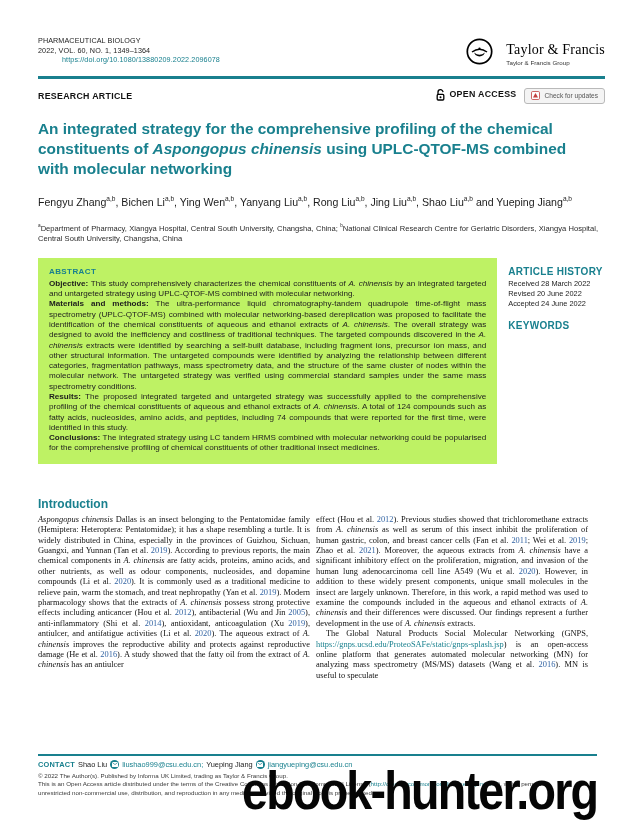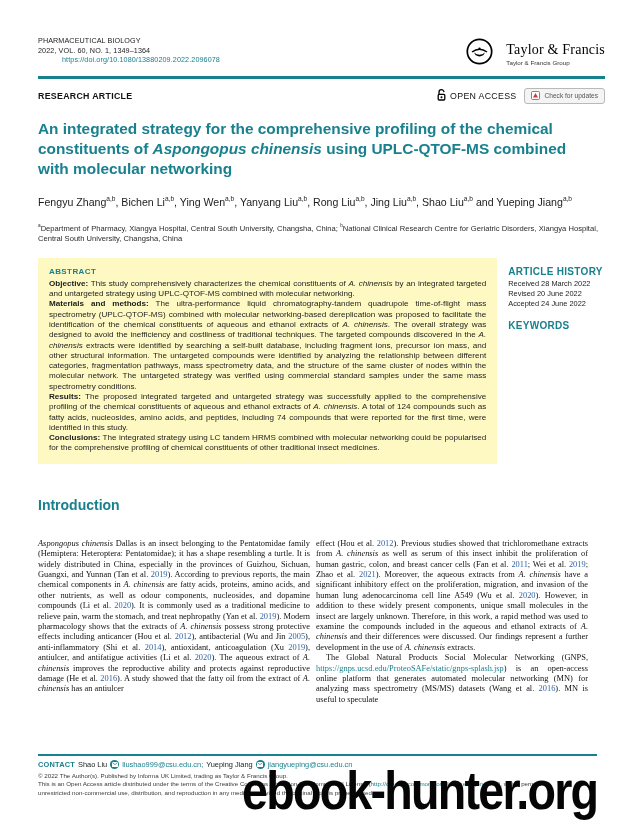--- a/index.html
+++ b/index.html
@@ -22,7 +22,7 @@
   .article-type-row { display:flex; justify-content:space-between; align-items:center; margin-top:9px; }
   .article-type { font-size:8.8px; font-weight:bold; letter-spacing:.3px; color:#111; }
   .access-group { display:flex; align-items:center; gap:8px; }
-  .open-access { display:flex; align-items:center; gap:4px; font-size:8.8px; font-weight:normal; color:#111; letter-spacing:.3px; }
+  .open-access { display:flex; align-items:flex-start; gap:4px; font-size:8.8px; font-weight:bold; color:#111; letter-spacing:.3px; }
   .check-updates {
     display:flex; align-items:center; gap:4px; border:1px solid #b9b9b9; border-radius:3px;
     background:#f4f4f4; padding:2px 6px; font-size:6.6px; color:#555;

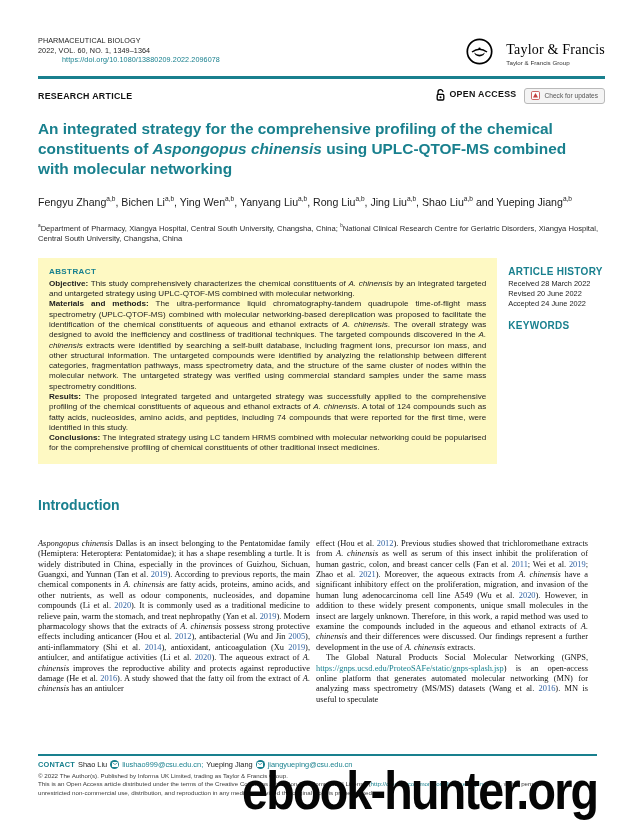--- a/index.html
+++ b/index.html
@@ -37,7 +37,7 @@
 
   
   .abstract-row { display:flex; gap:11px; margin-top:13px; }
-  .abstract-box { width:492px; background:#fef9c3; padding:9px 11px 10px 11px; }
+  .abstract-box { width:492px; background:#bef264; padding:9px 11px 10px 11px; }
   .abs-heading { font-size:8px; font-weight:bold; color:#19808e; letter-spacing:.4px; }
   .abs-p { font-size:8.1px; line-height:10.3px; text-align:justify; color:#1d1d1d; }
   .abs-p:first-of-type { margin-top:3px; }

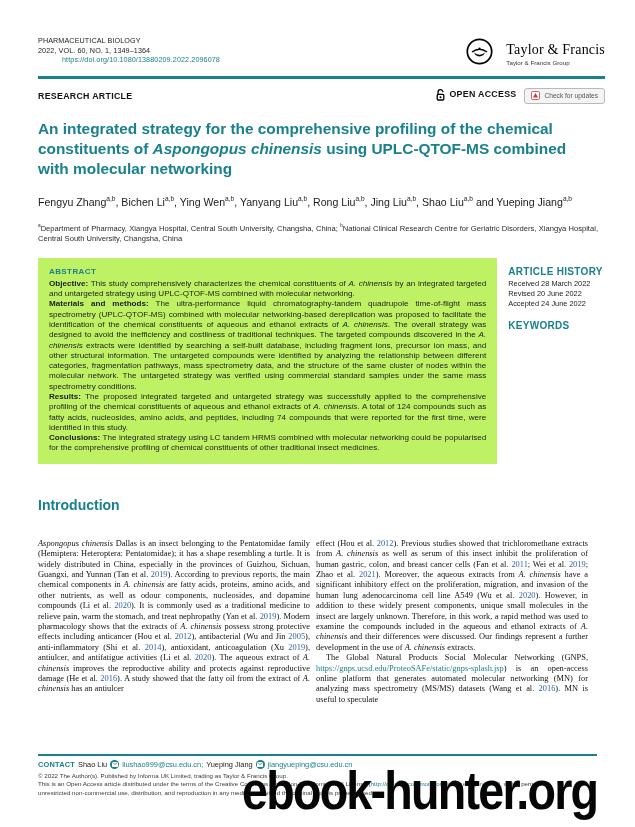--- a/index.html
+++ b/index.html
@@ -54,7 +54,7 @@
 
   
   .intro-section { margin-top:33px; }
-  .section-heading { font-size:14px; font-weight:bold; color:#19808e; margin-bottom:26px; }
+  .section-heading { font-size:12px; font-weight:bold; color:#19808e; margin-bottom:4px; }
   .columns { display:flex; gap:6px; }
   .col { width:272px; }
   .body-text {

